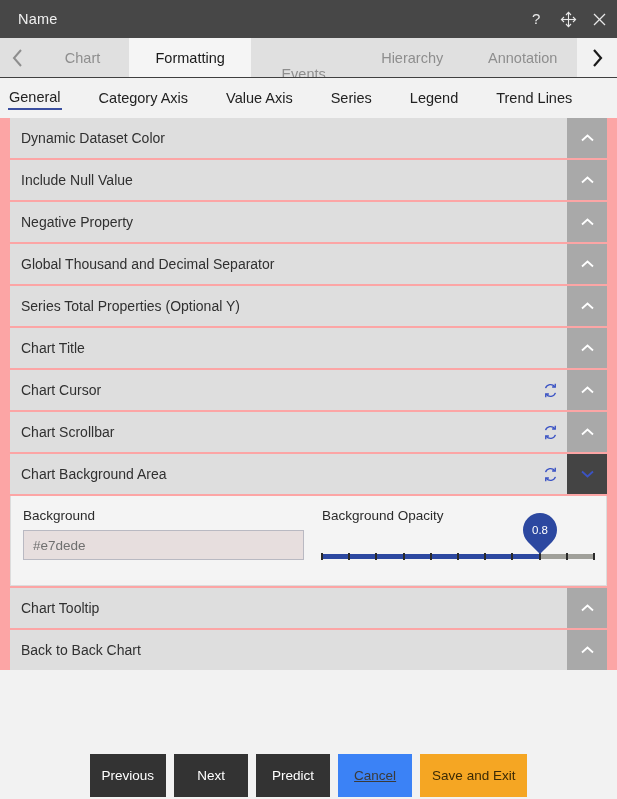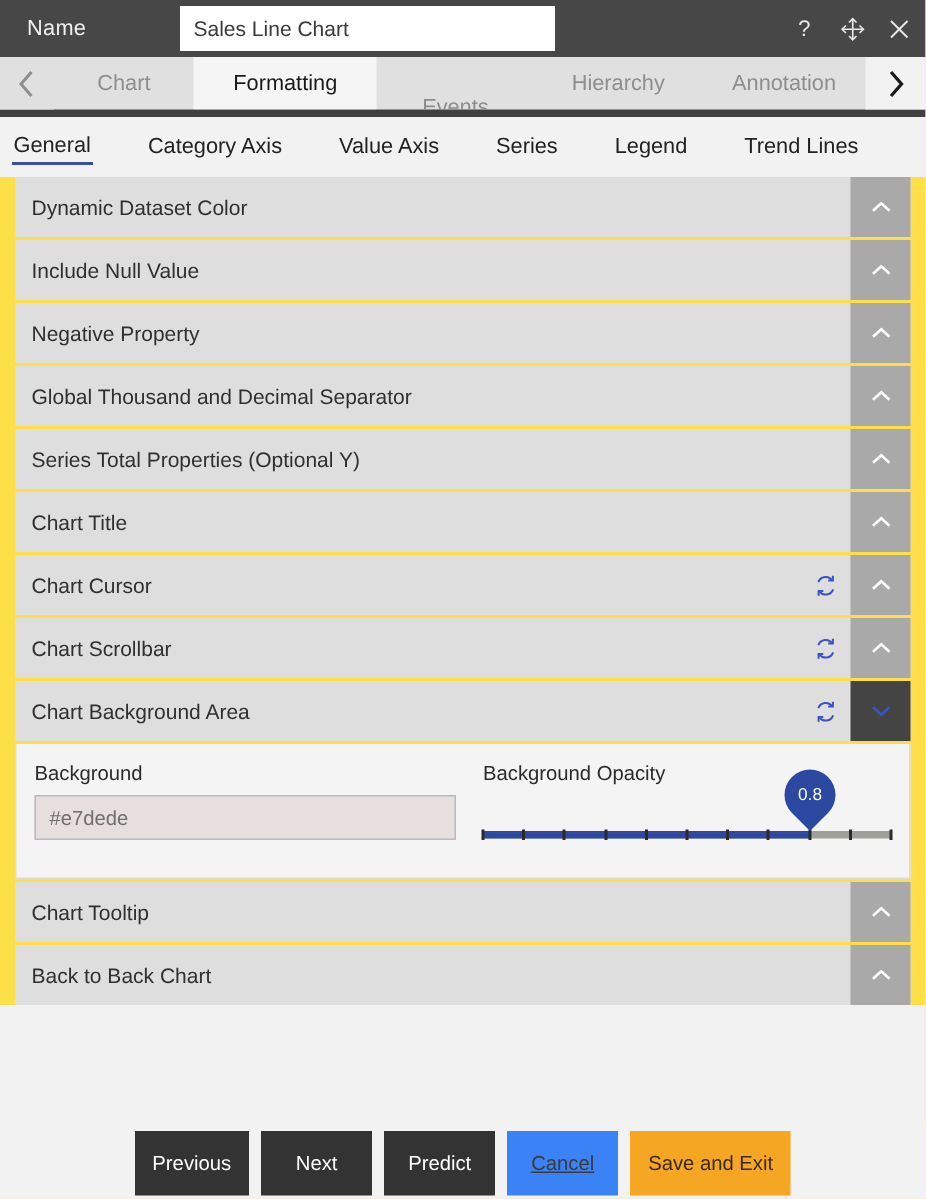--- a/index.html
+++ b/index.html
@@ -271,9 +271,6 @@
 
 <div class="titlebar">
   <span class="name-label">Name</span>
-  <div class="name-input">
-    <span>Sales Line Chart</span>
-  </div>
   <div class="win-icons">
     <span class="icon">
       <svg width="13" height="16" viewBox="0 0 13 16">

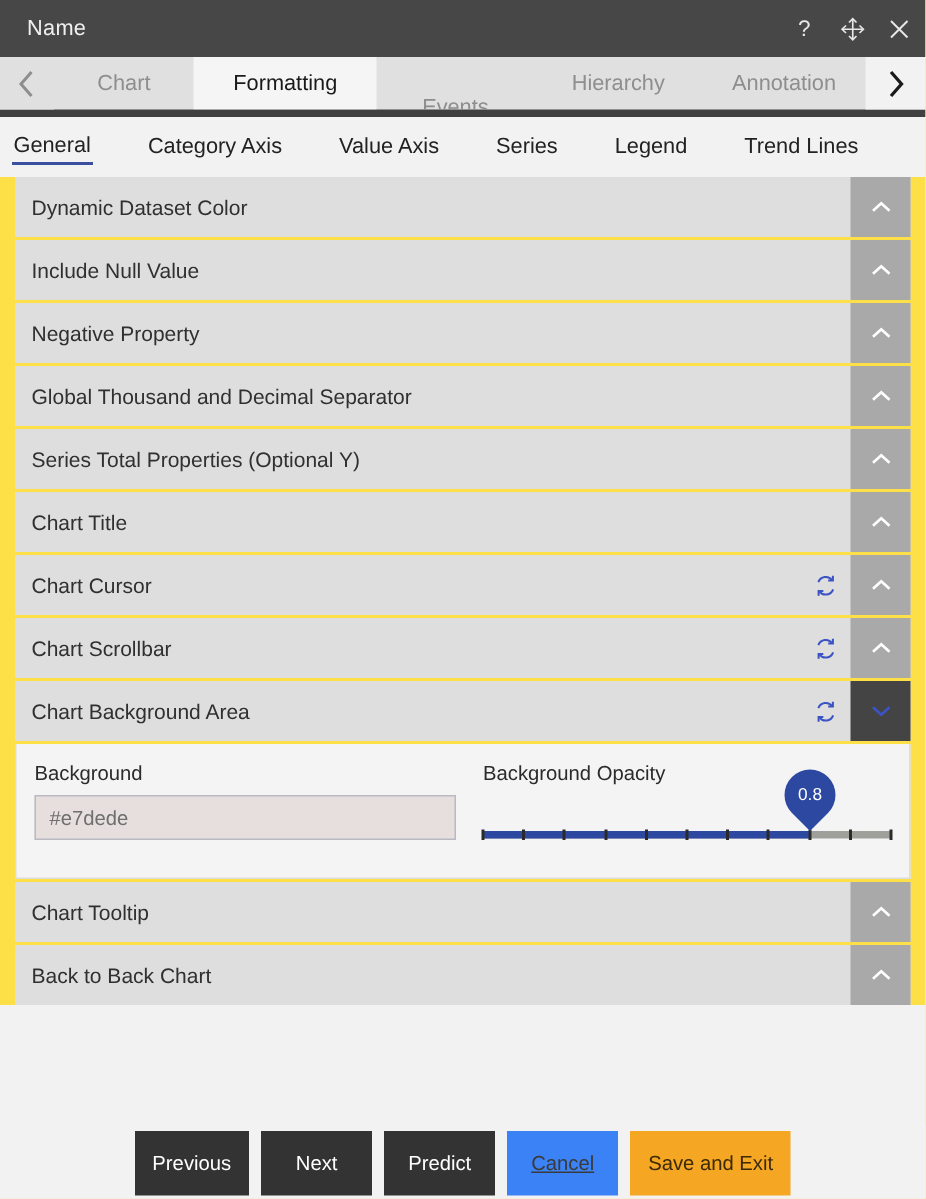--- a/index.html
+++ b/index.html
@@ -65,7 +65,7 @@
     background: #e0e0e0;
     display: flex;
     align-items: stretch;
-    border-bottom: 5px solid #404040;
+    border-bottom: 1px solid #404040;
     position: relative;
   }
   .tab-arrow {

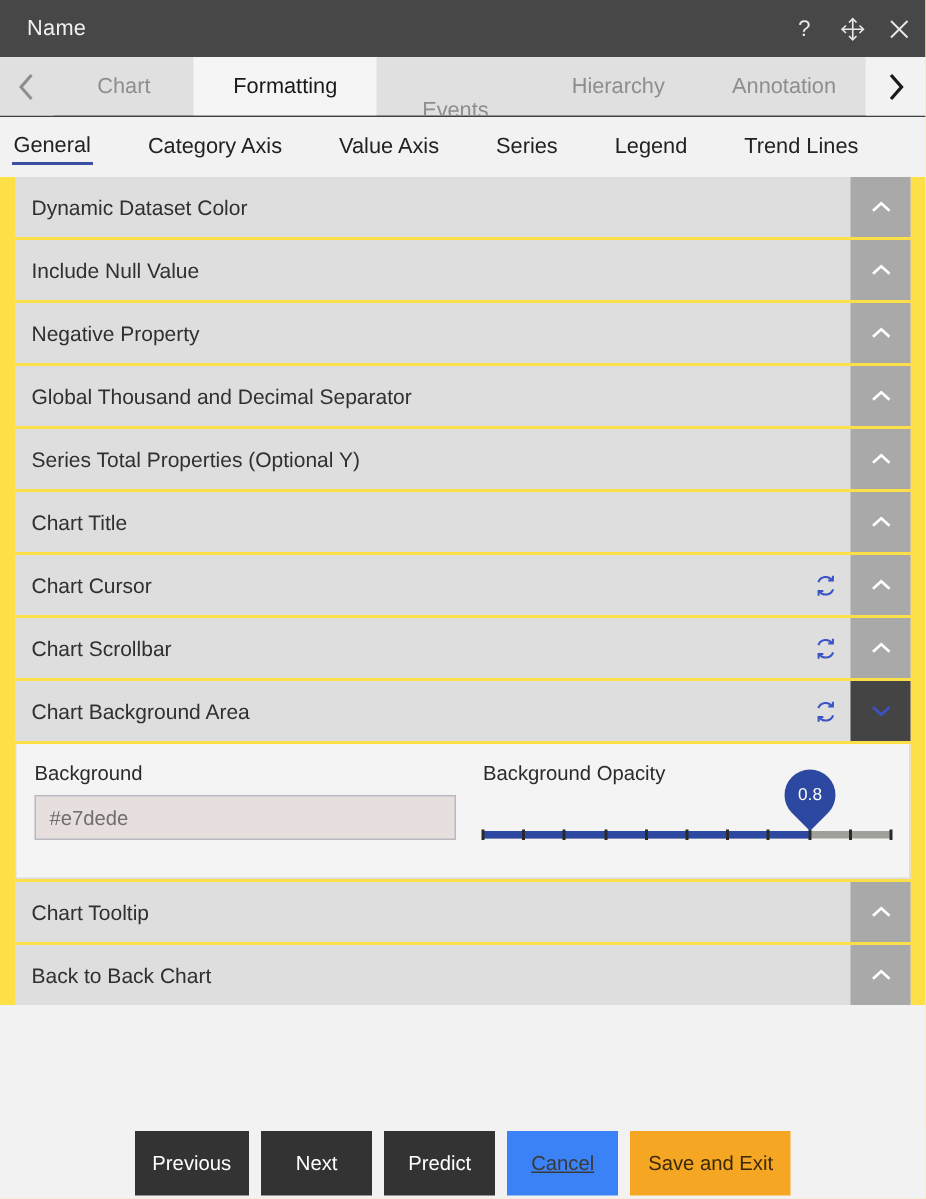--- a/index.html
+++ b/index.html
@@ -122,7 +122,7 @@
   
   .panel {
     padding: 0 10px;
-    background: #fde047;
+    background: #fca5a5;
   }
   .acc-row {
     height: 40px;

